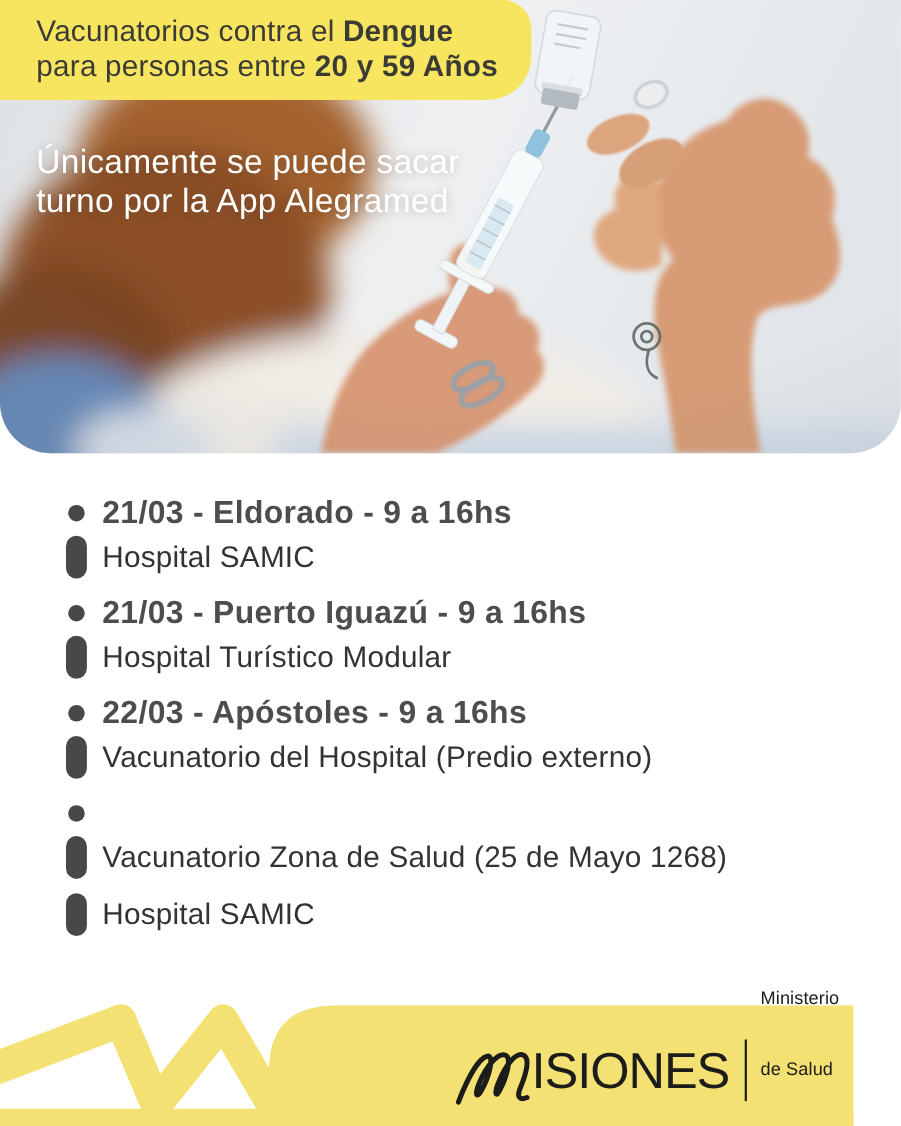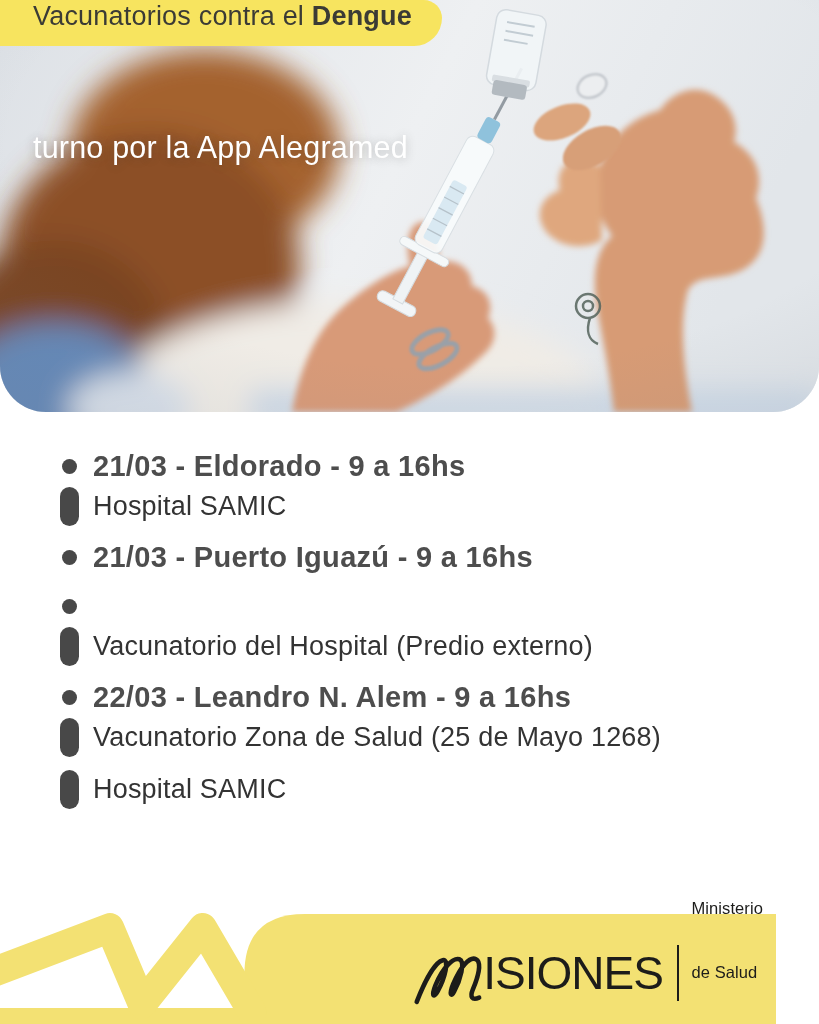--- a/index.html
+++ b/index.html
@@ -26,7 +26,7 @@
   .photo-art{position:absolute;inset:0;width:100%;height:100%;}
   .banner{
     position:absolute;top:0;left:0;width:fit-content;max-width:540px;
-    padding:0 30px 14px 33px;box-sizing:border-box;
+    padding:12px 30px 14px 33px;box-sizing:border-box;
     background:var(--banner-yellow);
     border-radius:0 26px 40px 0;
     color:var(--headline-text);

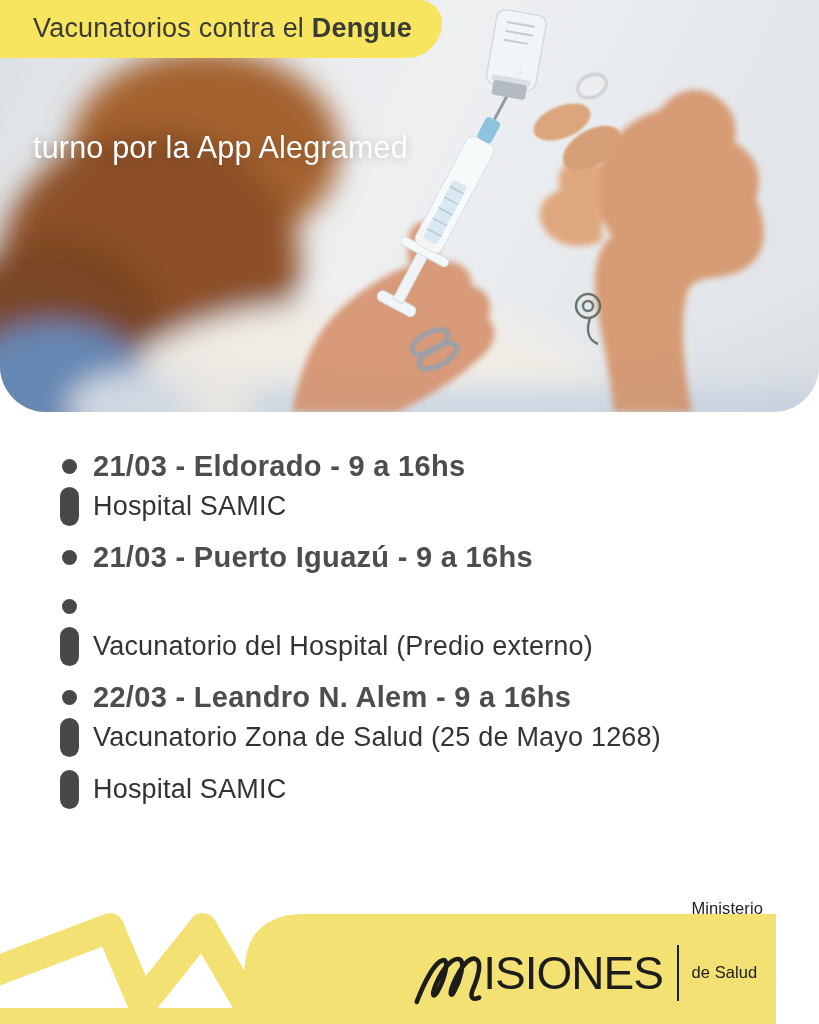--- a/index.html
+++ b/index.html
@@ -171,6 +171,7 @@
 
     <div class="banner">
       <div><span>Vacunatorios contra el </span><b>Dengue</b></div>
+      <div><span>para personas entre </span><b>20 y 59 Años</b></div>
     </div>
 
     <div class="subtitle">

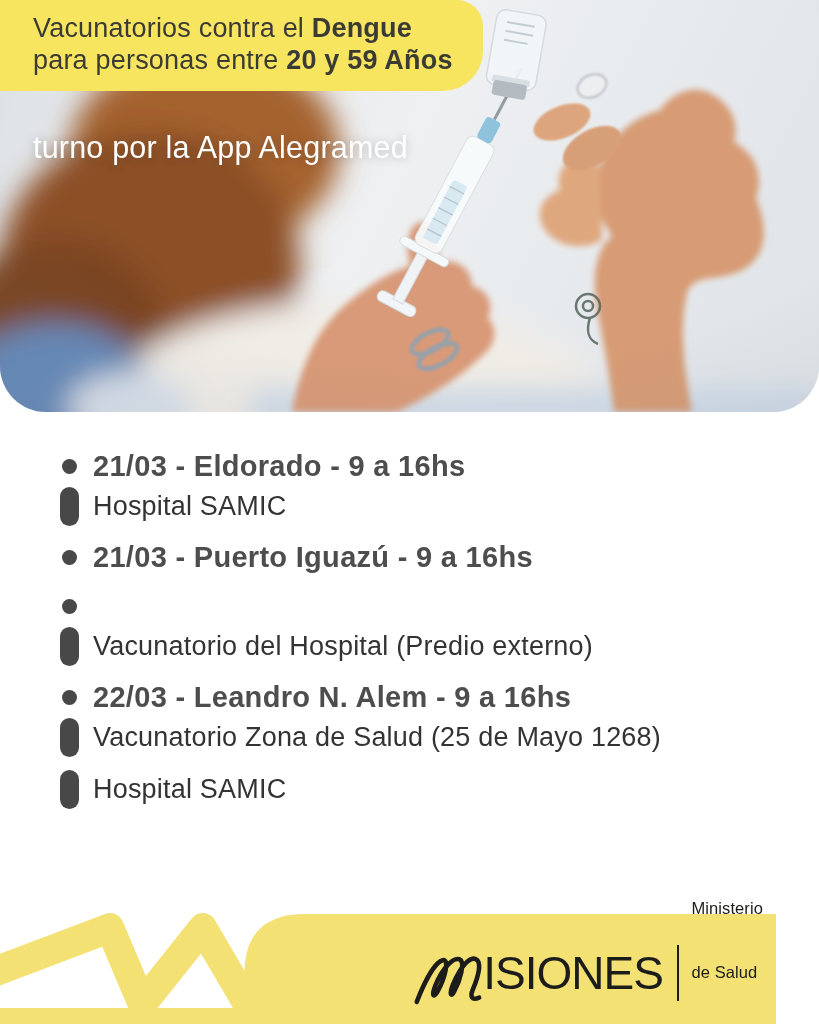--- a/index.html
+++ b/index.html
@@ -175,6 +175,7 @@
     </div>
 
     <div class="subtitle">
+      <div>Únicamente se puede sacar</div>
       <div><span>turno por la App </span><b>Alegramed</b></div>
     </div>
   </section>

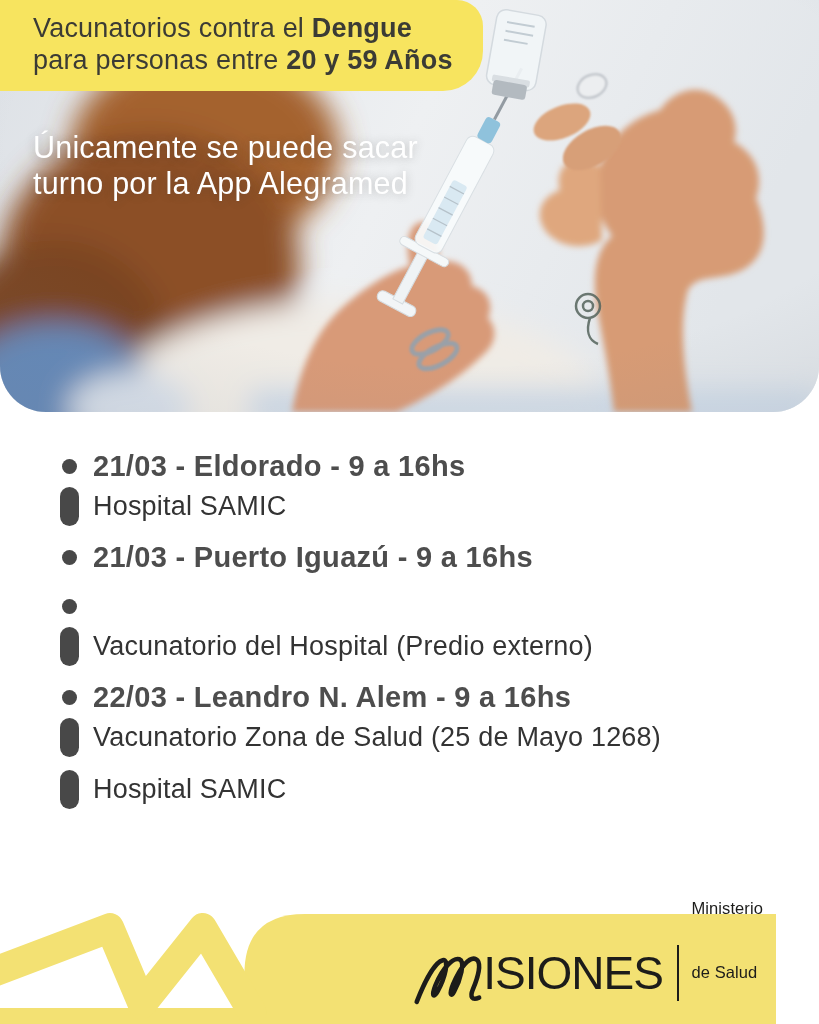--- a/index.html
+++ b/index.html
@@ -204,6 +204,12 @@
           </span>
         <span class="title-text">21/03 - Puerto Iguazú - 9 a 16hs</span>
       </div>
+      <div class="row-loc">
+        <span class="marker-col">
+            <span class="pill"></span>
+          </span>
+        <span class="loc-text">Hospital Turístico Modular</span>
+      </div>
     </div>
 
     <div class="list-item">

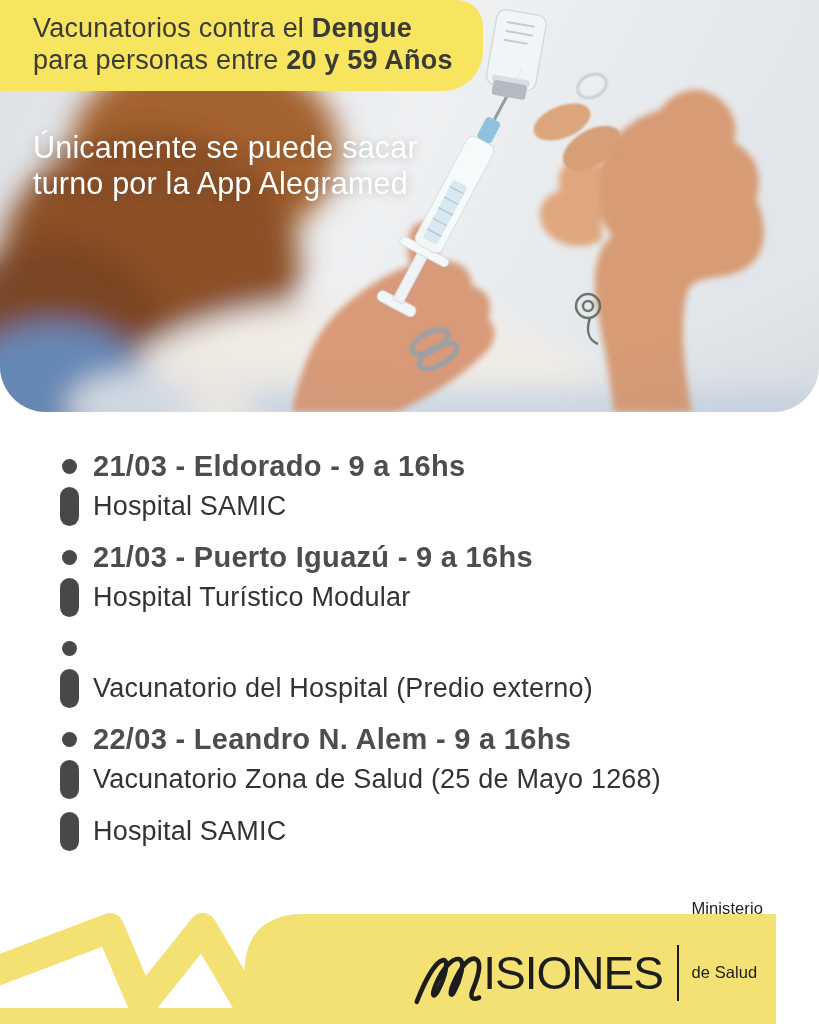--- a/index.html
+++ b/index.html
@@ -217,6 +217,7 @@
         <span class="marker-col">
             <span class="bullet"></span>
           </span>
+        <span class="title-text">22/03 - Apóstoles - 9 a 16hs</span>
       </div>
       <div class="row-loc">
         <span class="marker-col">

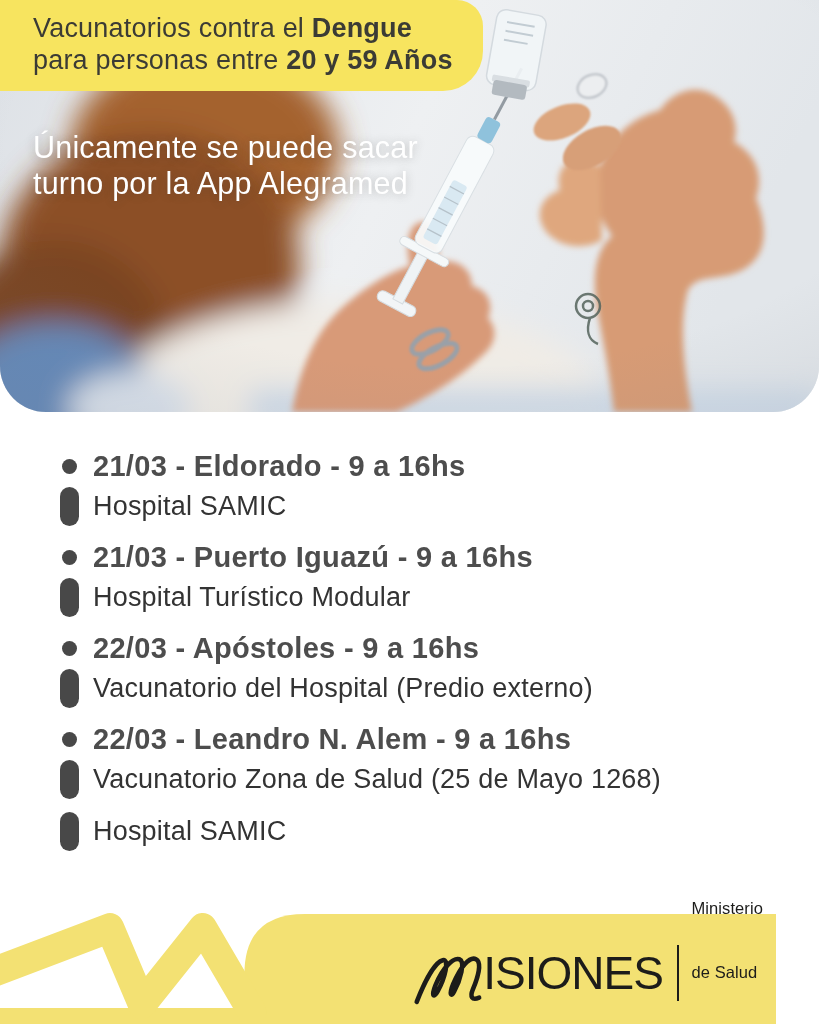--- a/index.html
+++ b/index.html
@@ -232,7 +232,6 @@
         <span class="marker-col">
             <span class="bullet"></span>
           </span>
-        <span class="title-text">22/03 - Leandro N. Alem - 9 a 16hs</span>
       </div>
       <div class="row-loc">
         <span class="marker-col">

